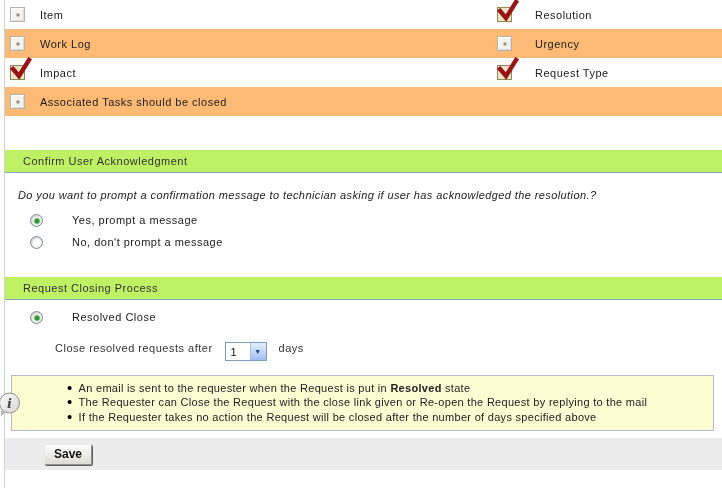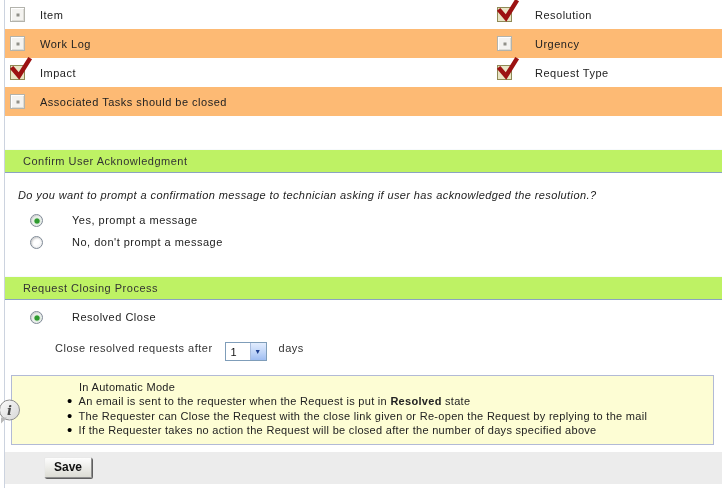--- a/index.html
+++ b/index.html
@@ -221,7 +221,6 @@
       <span class="info-icon">
         <span class="glyph">i</span>
       </span>
-      <div class="info-heading">In Automatic Mode</div>
       <ul class="info-list">
         <li><span>An email is sent to the requester when the Request is put in </span><b>Resolved</b><span> state</span></li>
         <li><span>The Requester can Close the Request with the close link given or Re-open the Request by replying to the mail</span><b></b><span></span></li>

